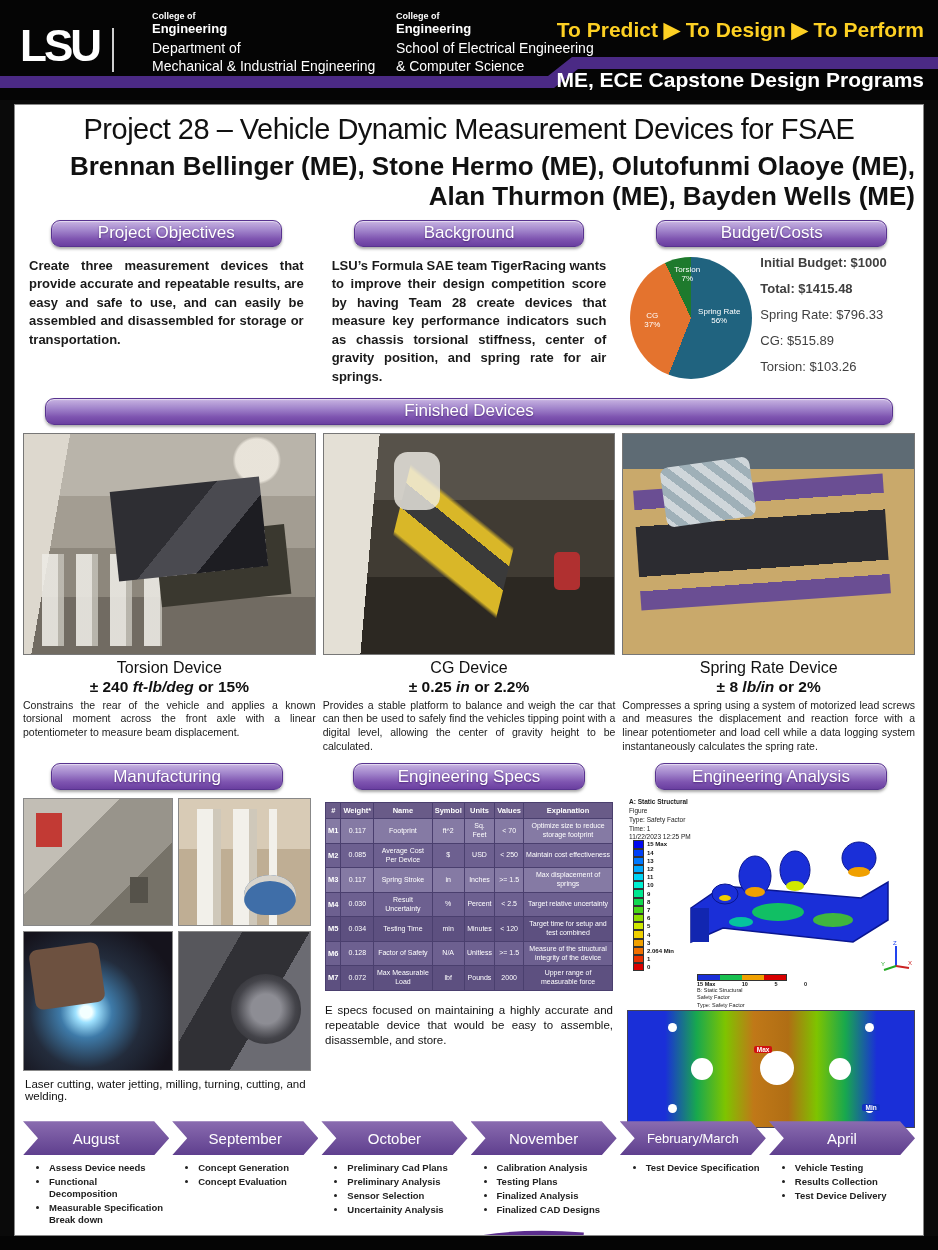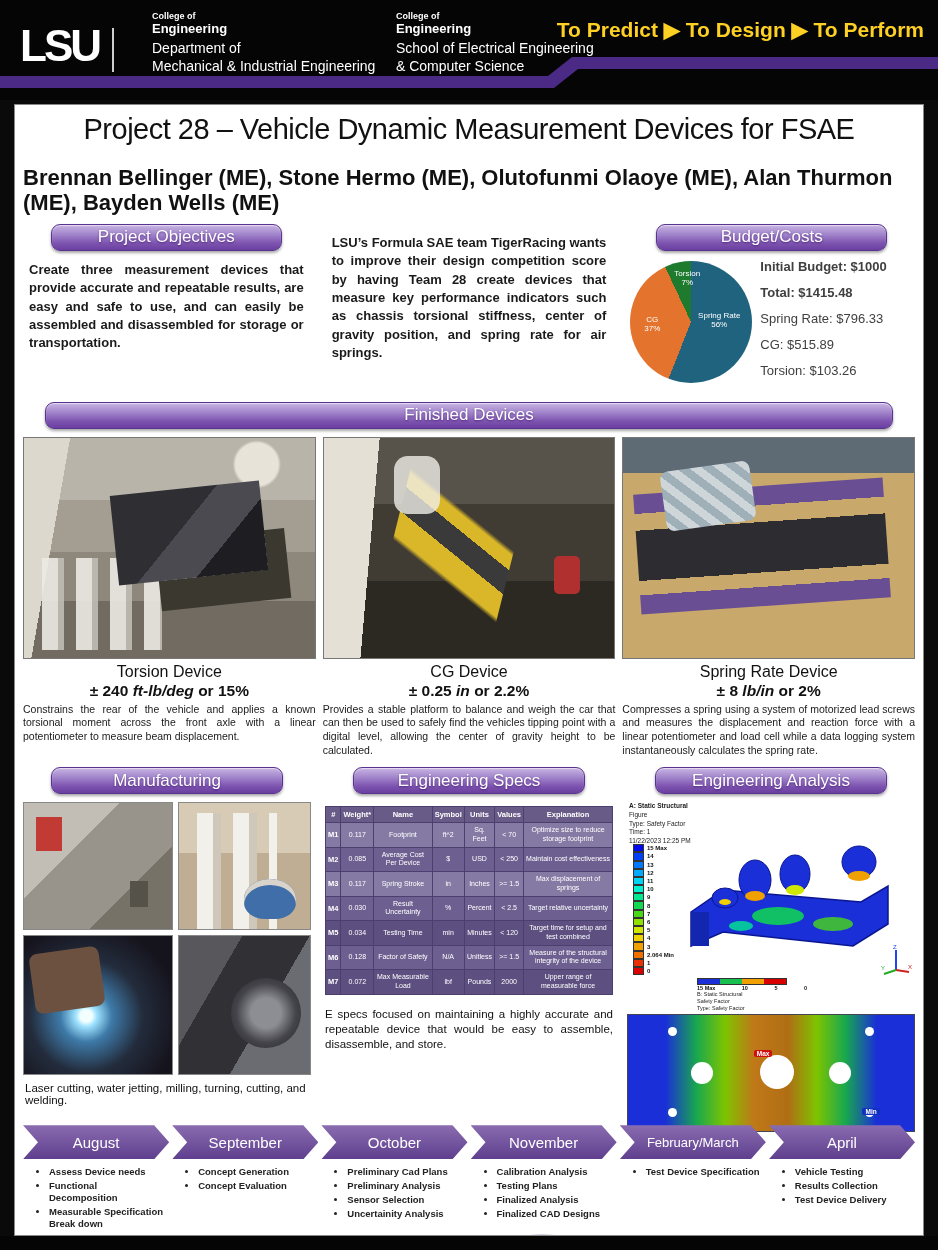--- a/index.html
+++ b/index.html
@@ -170,6 +170,7 @@
     <svg class="stripe-svg" viewBox="0 0 938 100" aria-hidden="true">
       <polygon points="0,76 548,76 572,57 938,57 938,69 578,69 554,88 0,88" fill="#4b2a85"></polygon>
     </svg>
+    <div class="program">ME, ECE Capstone Design Programs</div>
   </div>
 
   <div class="poster">

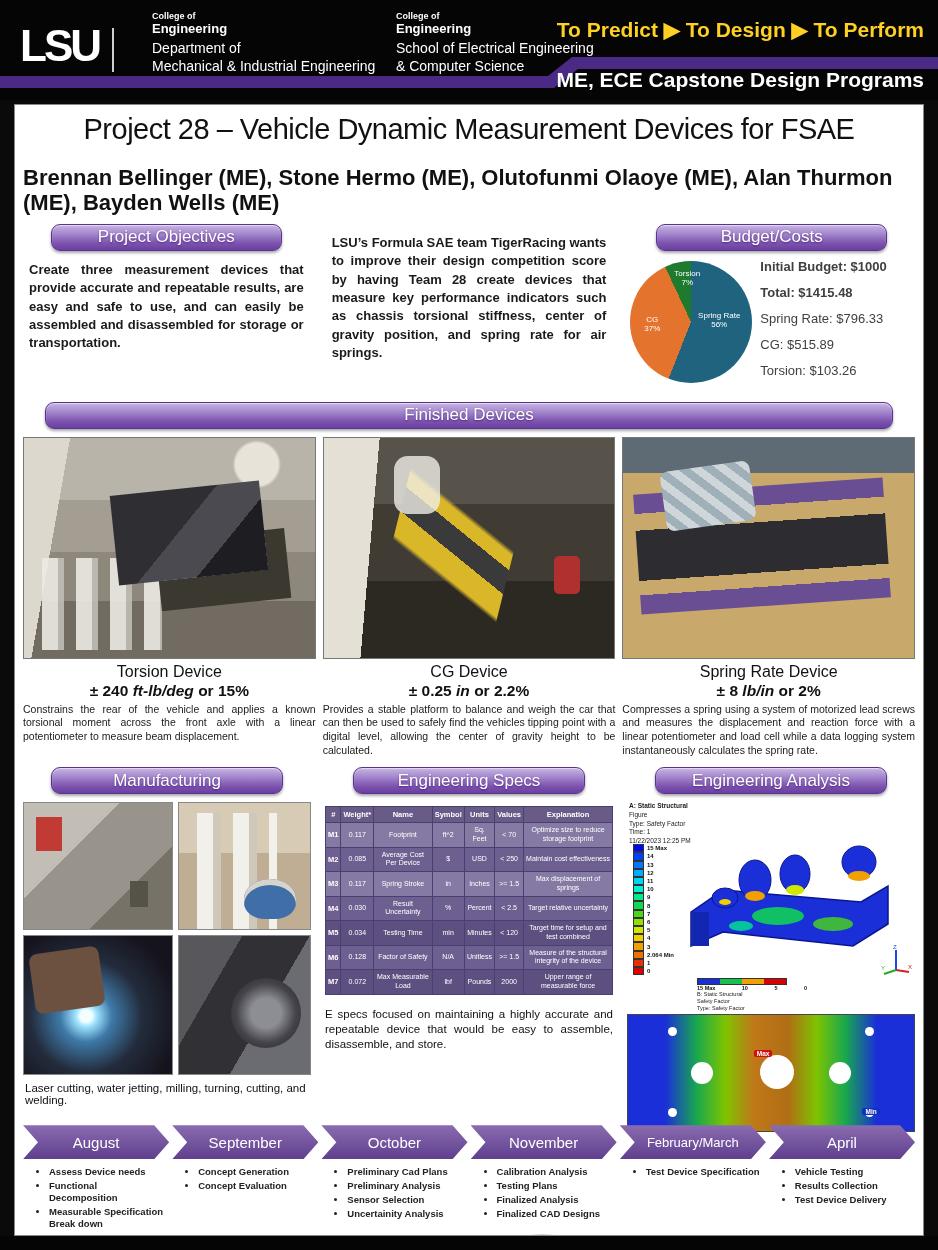--- a/index.html
+++ b/index.html
@@ -25,7 +25,7 @@
   .poster { position:absolute; left:14px; right:14px; top:104px; height:1132px; background:#fff; border:1px solid #888; padding:4px 8px 0 8px; overflow:hidden; }
 
   .title { text-align:center; font-size:29px; font-weight:normal; color:#111; margin-top:4px; letter-spacing:-.5px; }
-  .authors { text-align:left; font-size:22px; font-weight:bold; color:#111; line-height:1.15; margin-top:19px; }
+  .authors { text-align:right; font-size:26px; font-weight:bold; color:#111; line-height:1.15; margin-top:6px; }
 
   .pill { height:27px; border-radius:9px; color:#fff; font-size:17px; display:flex; align-items:center; justify-content:center;
     background:linear-gradient(180deg,#c8b4e2 0%,#a184cb 38%,#7e54b0 72%,#6a3fa0 100%);

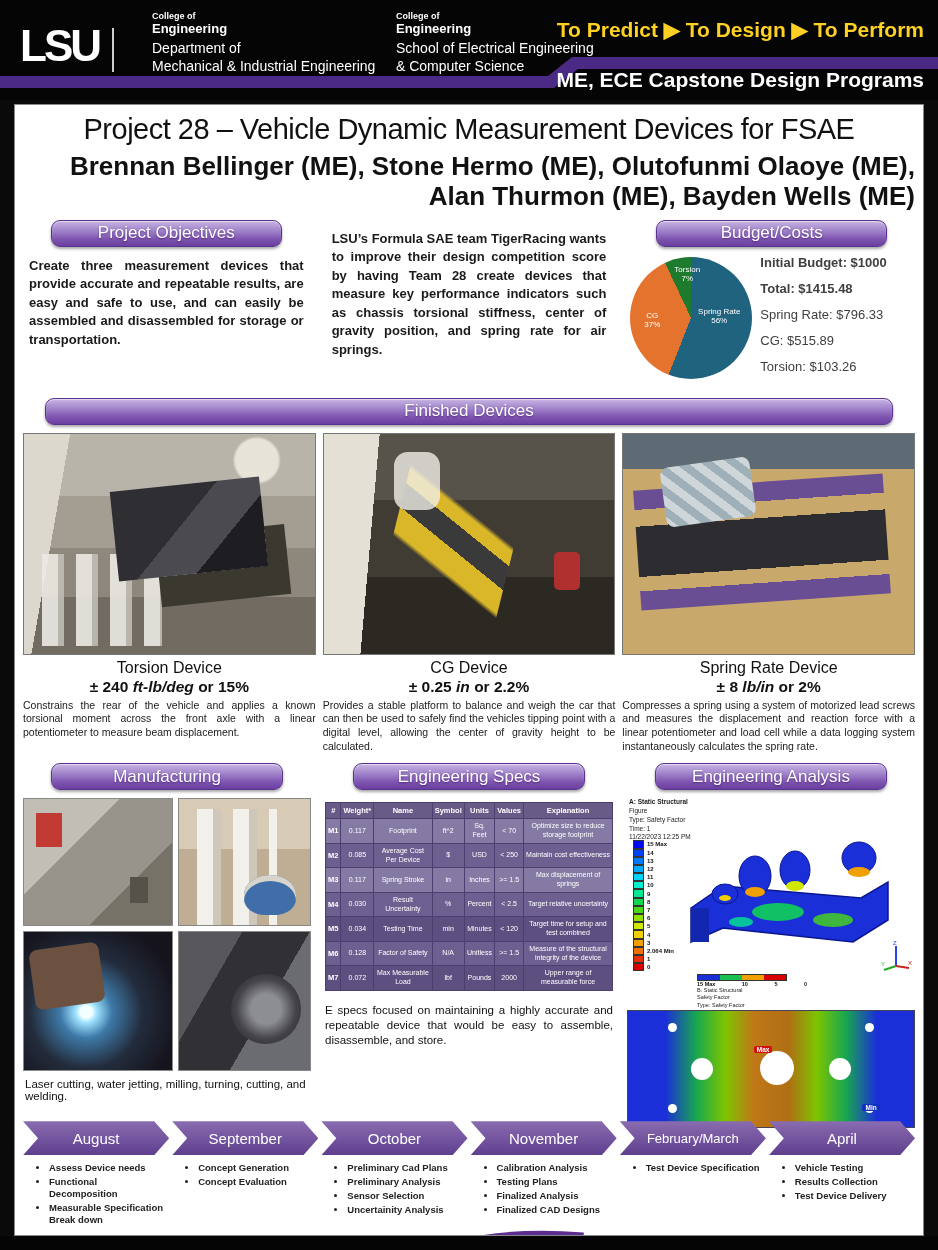--- a/index.html
+++ b/index.html
@@ -186,6 +186,9 @@
         <div class="body-text">Create three measurement devices that provide accurate and repeatable results, are easy and safe to use, and can easily be assembled and disassembled for storage or transportation.</div>
       </div>
       <div class="col3">
+        <div class="pill-wrap">
+            <div class="pill">Background</div>
+          </div>
         <div class="body-text">LSU’s Formula SAE team TigerRacing wants to improve their design competition score by having Team 28 create devices that measure key performance indicators such as chassis torsional stiffness, center of gravity position, and spring rate for air springs.</div>
       </div>
       <div class="col3">

